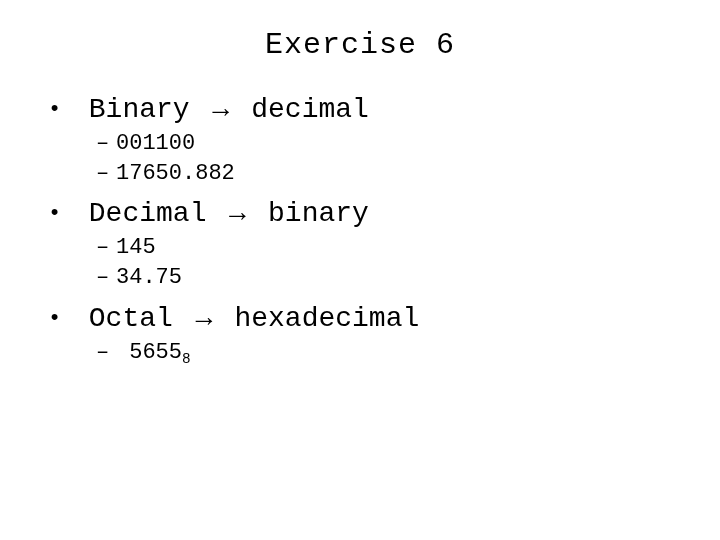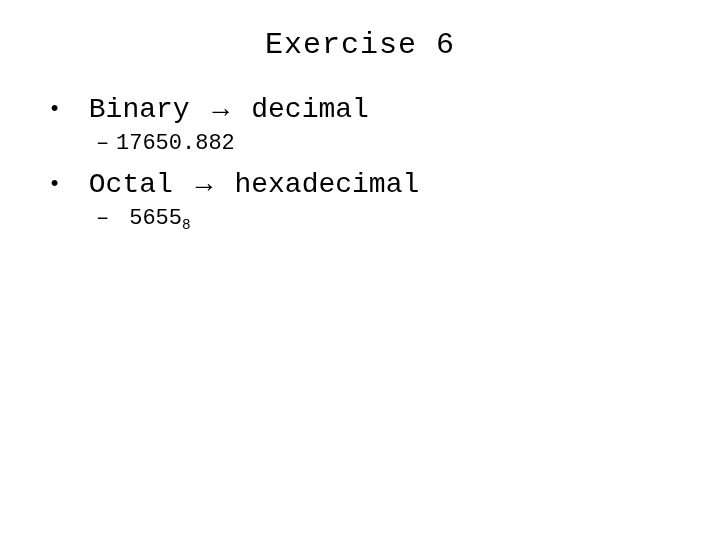--- a/index.html
+++ b/index.html
@@ -75,6 +75,7 @@
     <li>
       <span>Binary </span><span class="arrow">→</span><span> decimal</span>
       <ul class="sub">
+        <li><span>001100</span></li>
         <li><span>17650.882</span></li>
       </ul>
     </li>

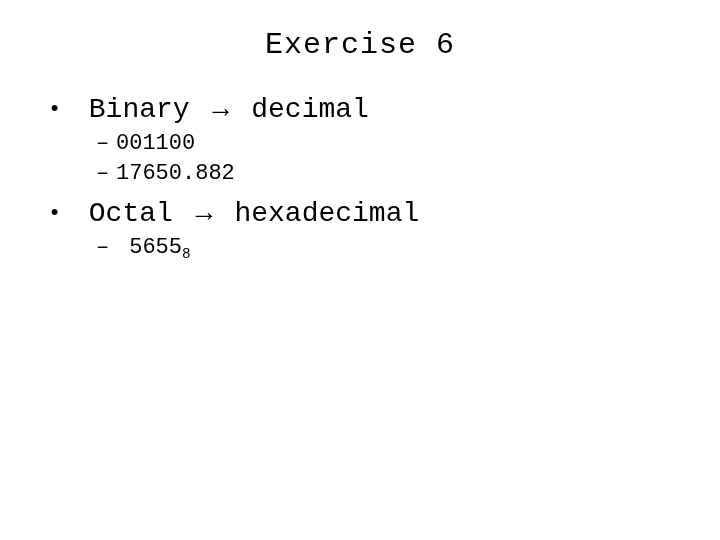--- a/index.html
+++ b/index.html
@@ -80,6 +80,13 @@
       </ul>
     </li>
 
+    <li>
+      <span>Decimal </span><span class="arrow">→</span><span> binary</span>
+      <ul class="sub">
+        <li><span>145</span></li>
+        <li><span>34.75</span></li>
+      </ul>
+    </li>
 
     <li>
       <span>Octal </span><span class="arrow">→</span><span> hexadecimal</span>

